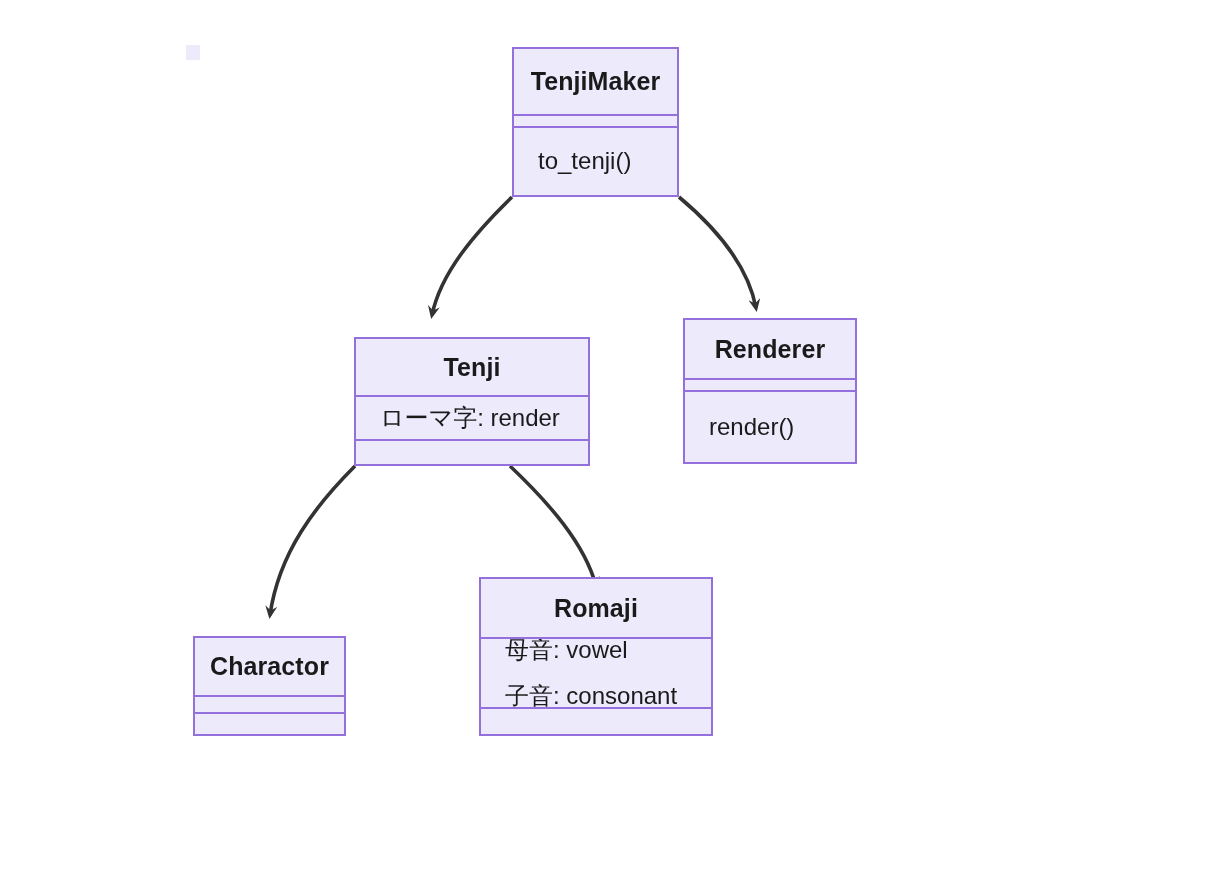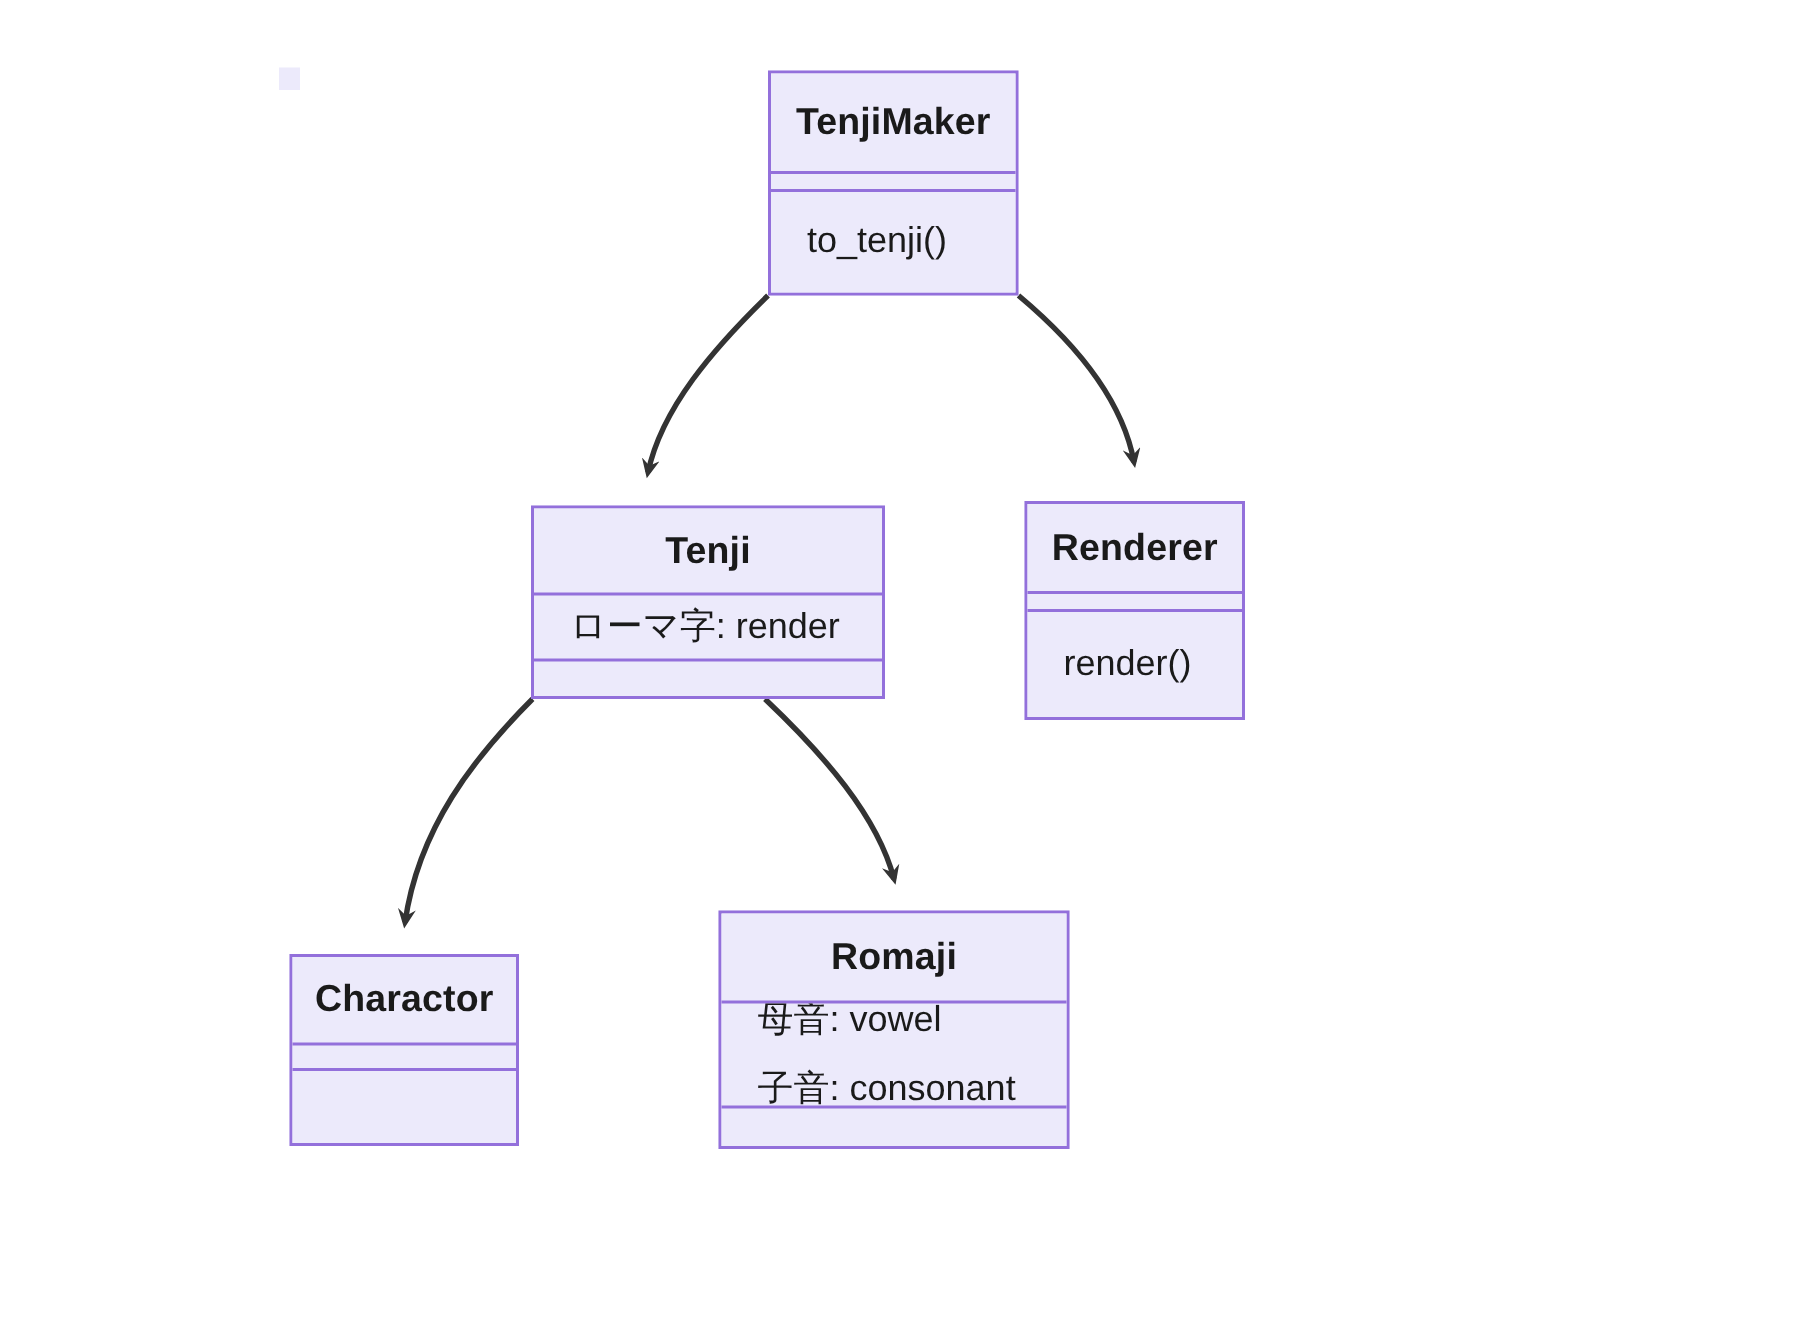--- a/index.html
+++ b/index.html
@@ -116,7 +116,7 @@
     <div class="compartment divided empty-compartment" style="flex:1;"></div>
   </div>
 
-  <div class="uml-class" style="left:683px; top:334px; width:147px; height:146px;">
+  <div class="uml-class" style="left:683px; top:318px; width:174px; height:146px;">
     <div class="compartment class-title" style="height:58px;">Renderer</div>
     <div class="compartment divided empty-compartment" style="height:12px;"></div>
     <div class="compartment divided members" style="flex:1;">

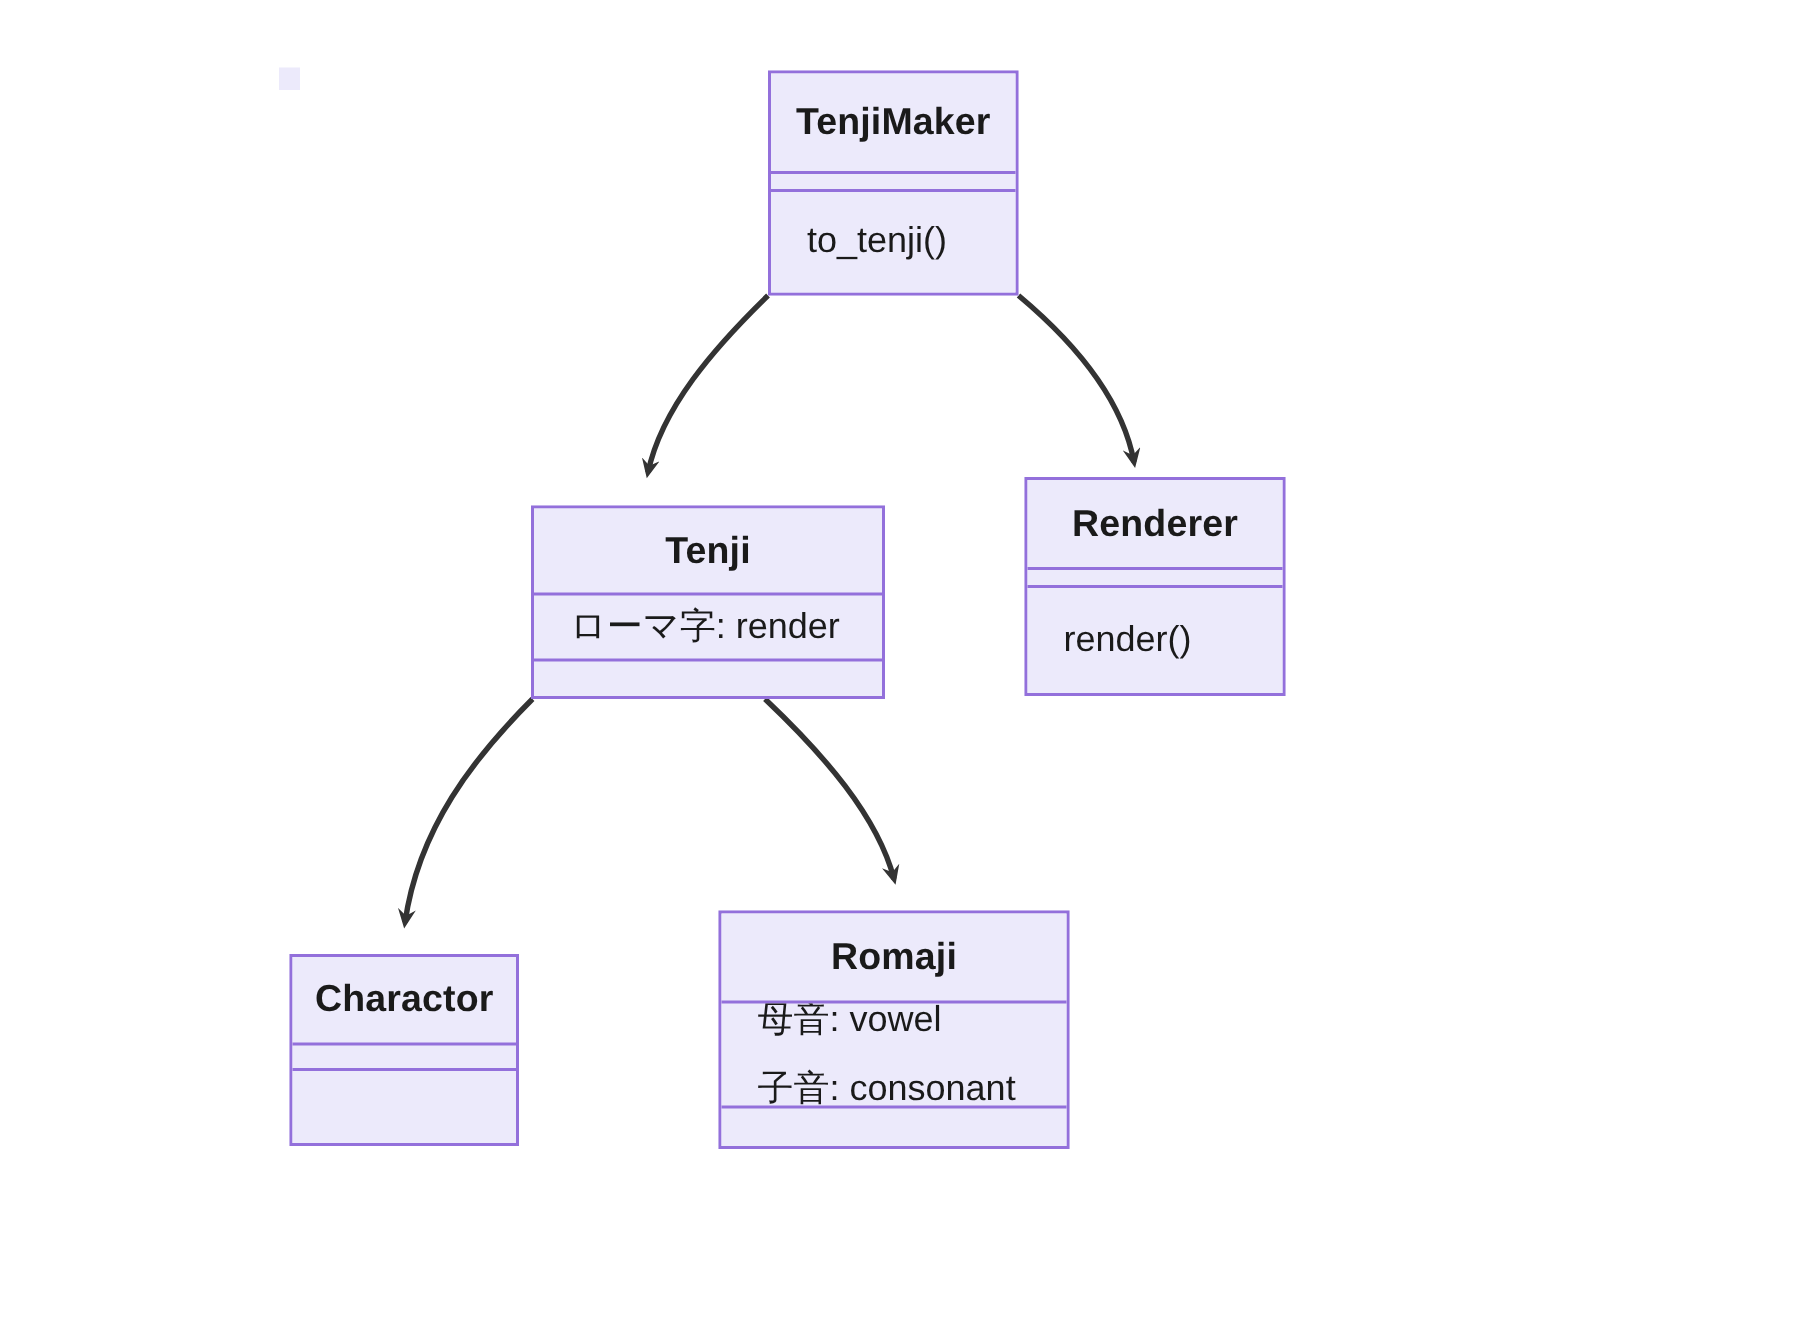--- a/index.html
+++ b/index.html
@@ -130,7 +130,7 @@
     <div class="compartment divided empty-compartment" style="flex:1;"></div>
   </div>
 
-  <div class="uml-class" style="left:479px; top:607px; width:234px; height:159px;">
+  <div class="uml-class" style="left:479px; top:577px; width:234px; height:159px;">
     <div class="compartment class-title" style="height:58px;">Romaji</div>
     <div class="compartment divided members" style="height:70px;gap:15px;">
       <div class="member-line">母音: vowel</div>

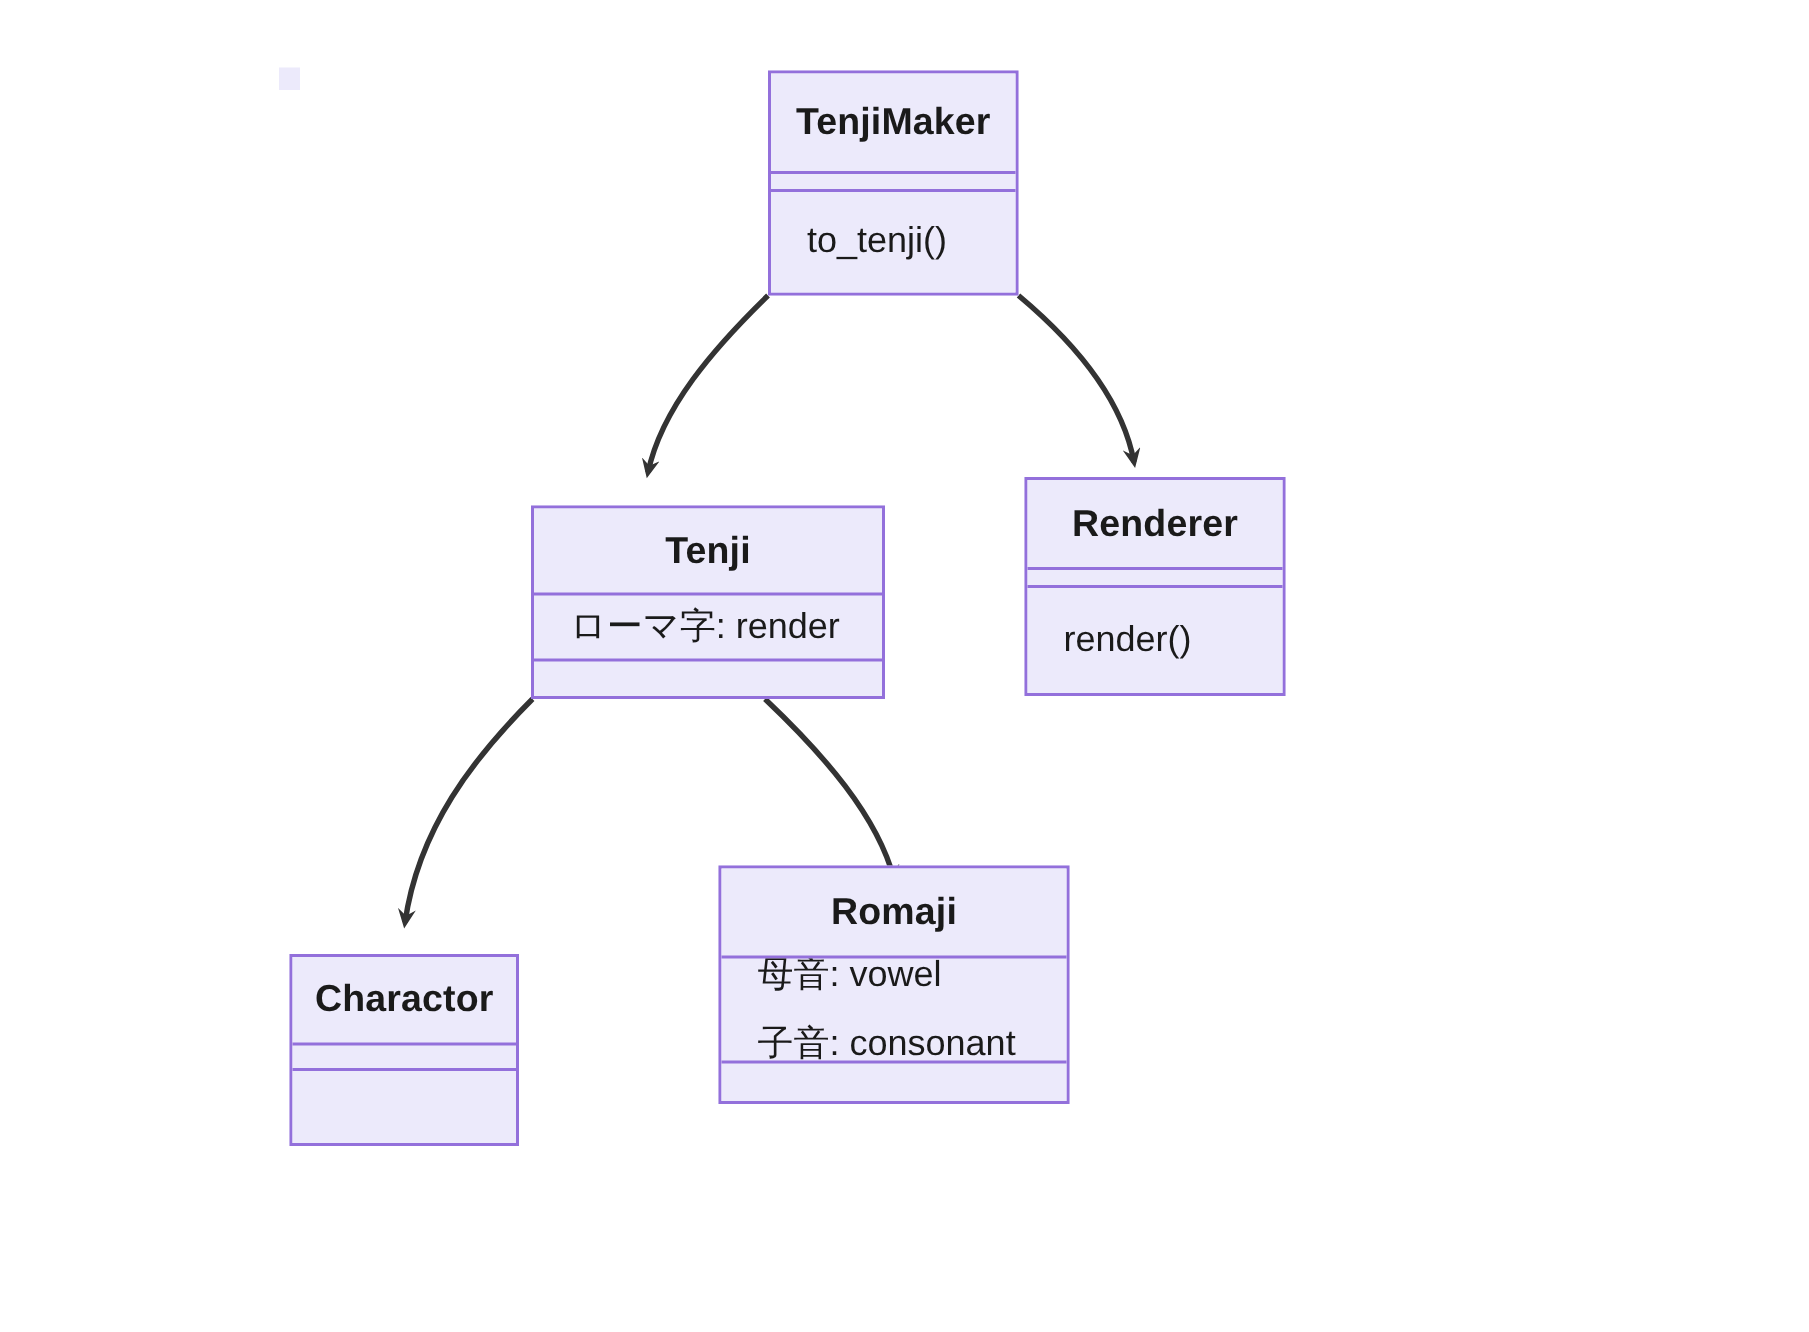--- a/index.html
+++ b/index.html
@@ -124,7 +124,7 @@
     </div>
   </div>
 
-  <div class="uml-class" style="left:193px; top:636px; width:153px; height:128px;">
+  <div class="uml-class" style="left:193px; top:636px; width:153px; height:100px;">
     <div class="compartment class-title" style="height:57px;">Charactor</div>
     <div class="compartment divided empty-compartment" style="height:17px;"></div>
     <div class="compartment divided empty-compartment" style="flex:1;"></div>

